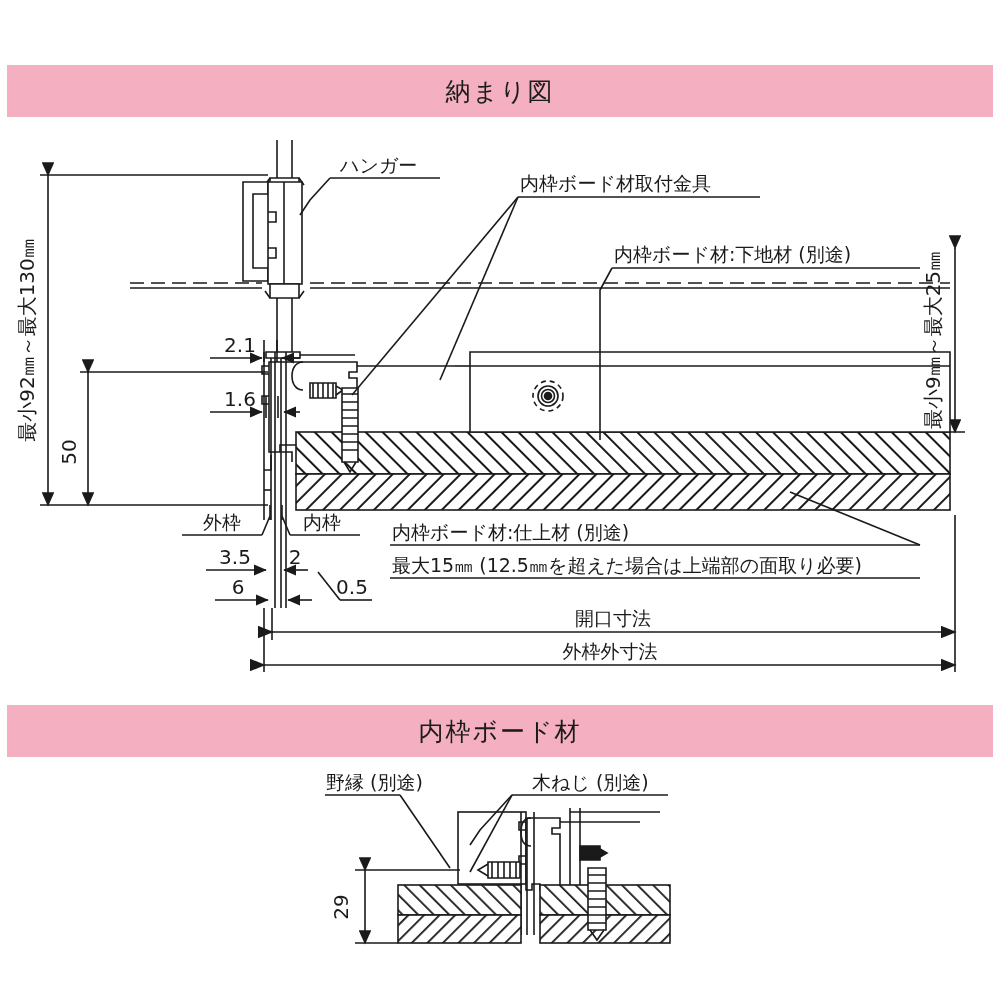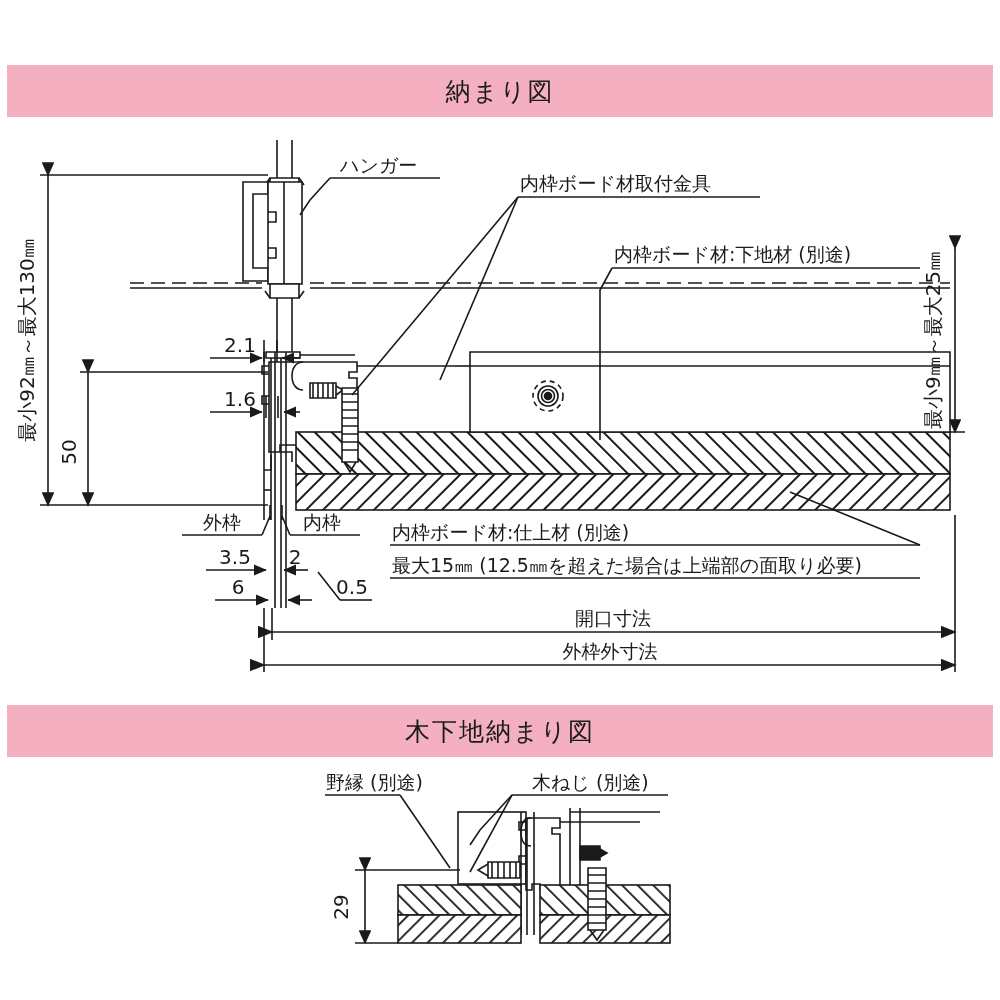--- a/index.html
+++ b/index.html
@@ -27,7 +27,7 @@
   </div>
 
   <div class="band" style="top:705px;">
-    <span class="band-title">木下地納まり図</span>
+    <span class="band-title">内枠ボード材</span>
   </div>
 
   <svg class="draw" viewBox="0 0 1000 1000">

